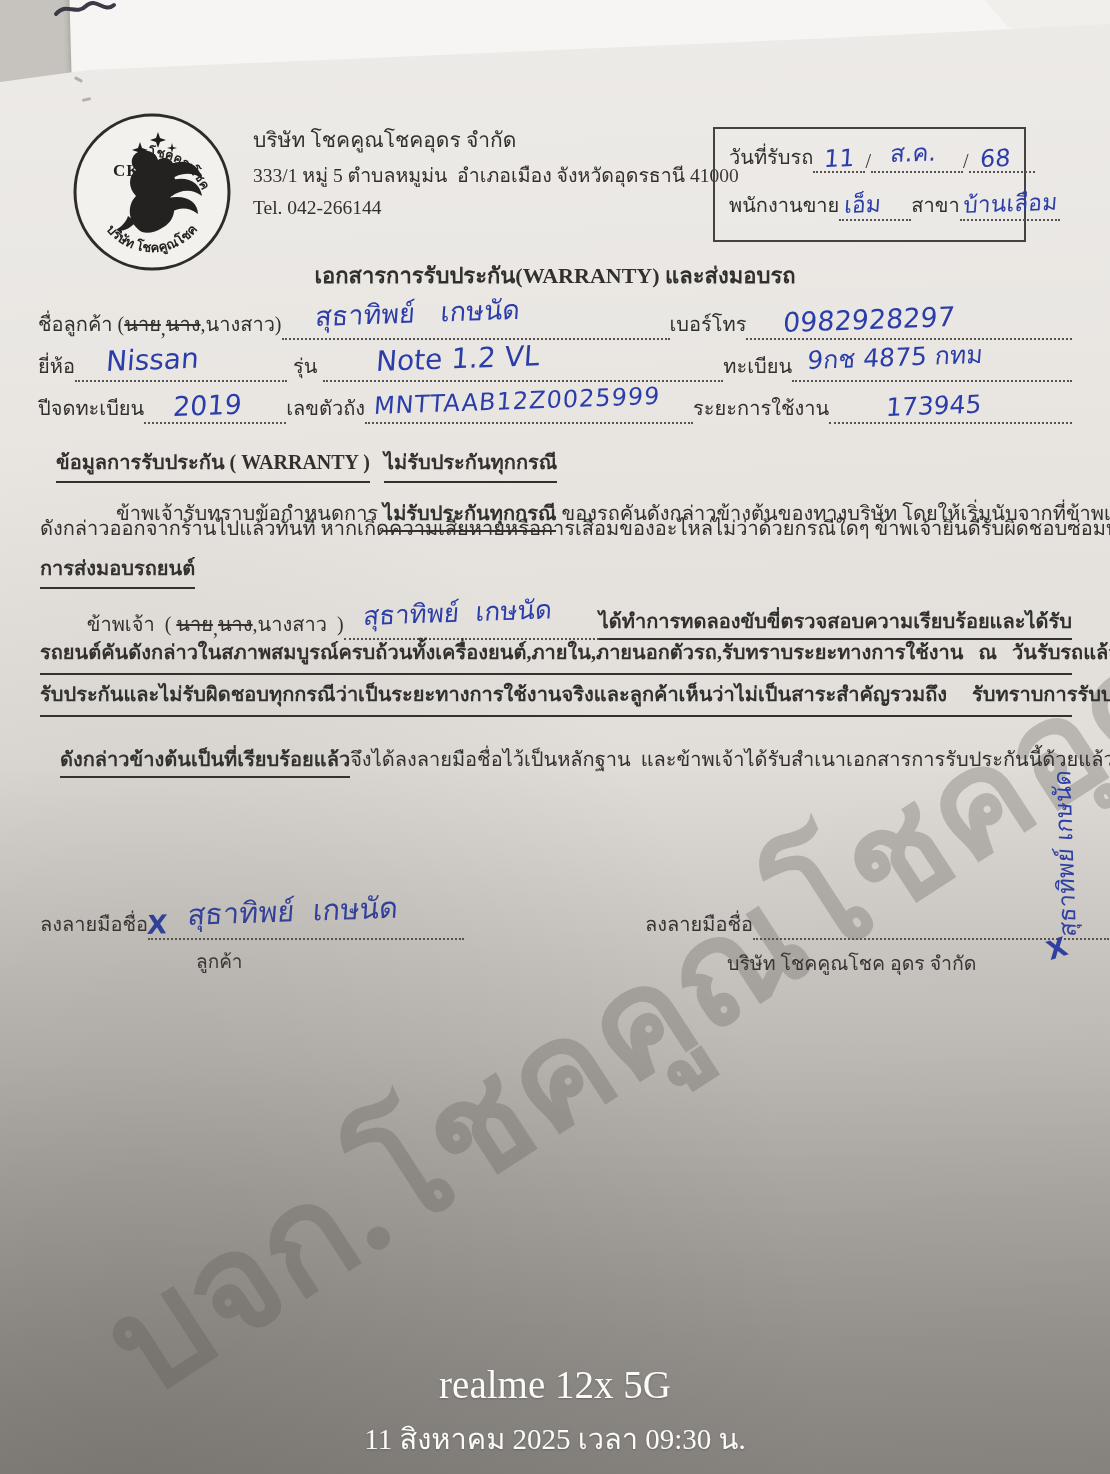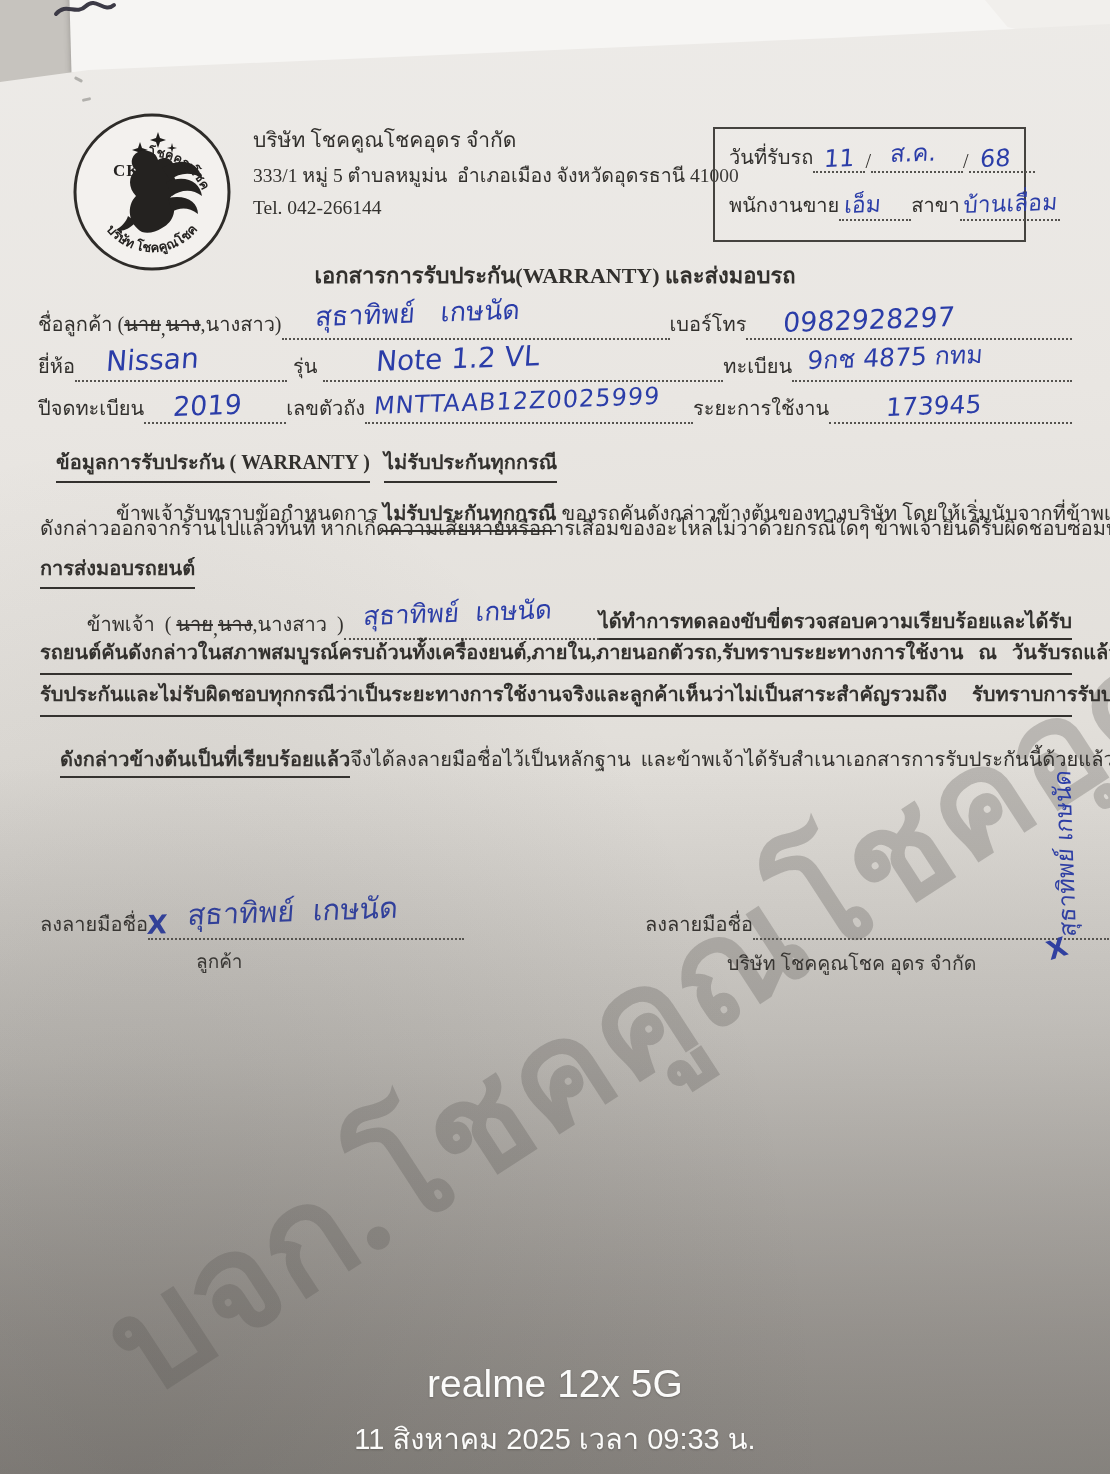--- a/index.html
+++ b/index.html
@@ -56,7 +56,7 @@
   }
   .cam{
     position:absolute;left:0;right:0;text-align:center;z-index:9;color:#fbfbfa;
-    font-family:Liberation Sans, sans-serif;
+    font-family:Liberation Serif, serif;
     text-shadow:0 1px 2px rgba(60,58,55,.4);
   }
   .vname{

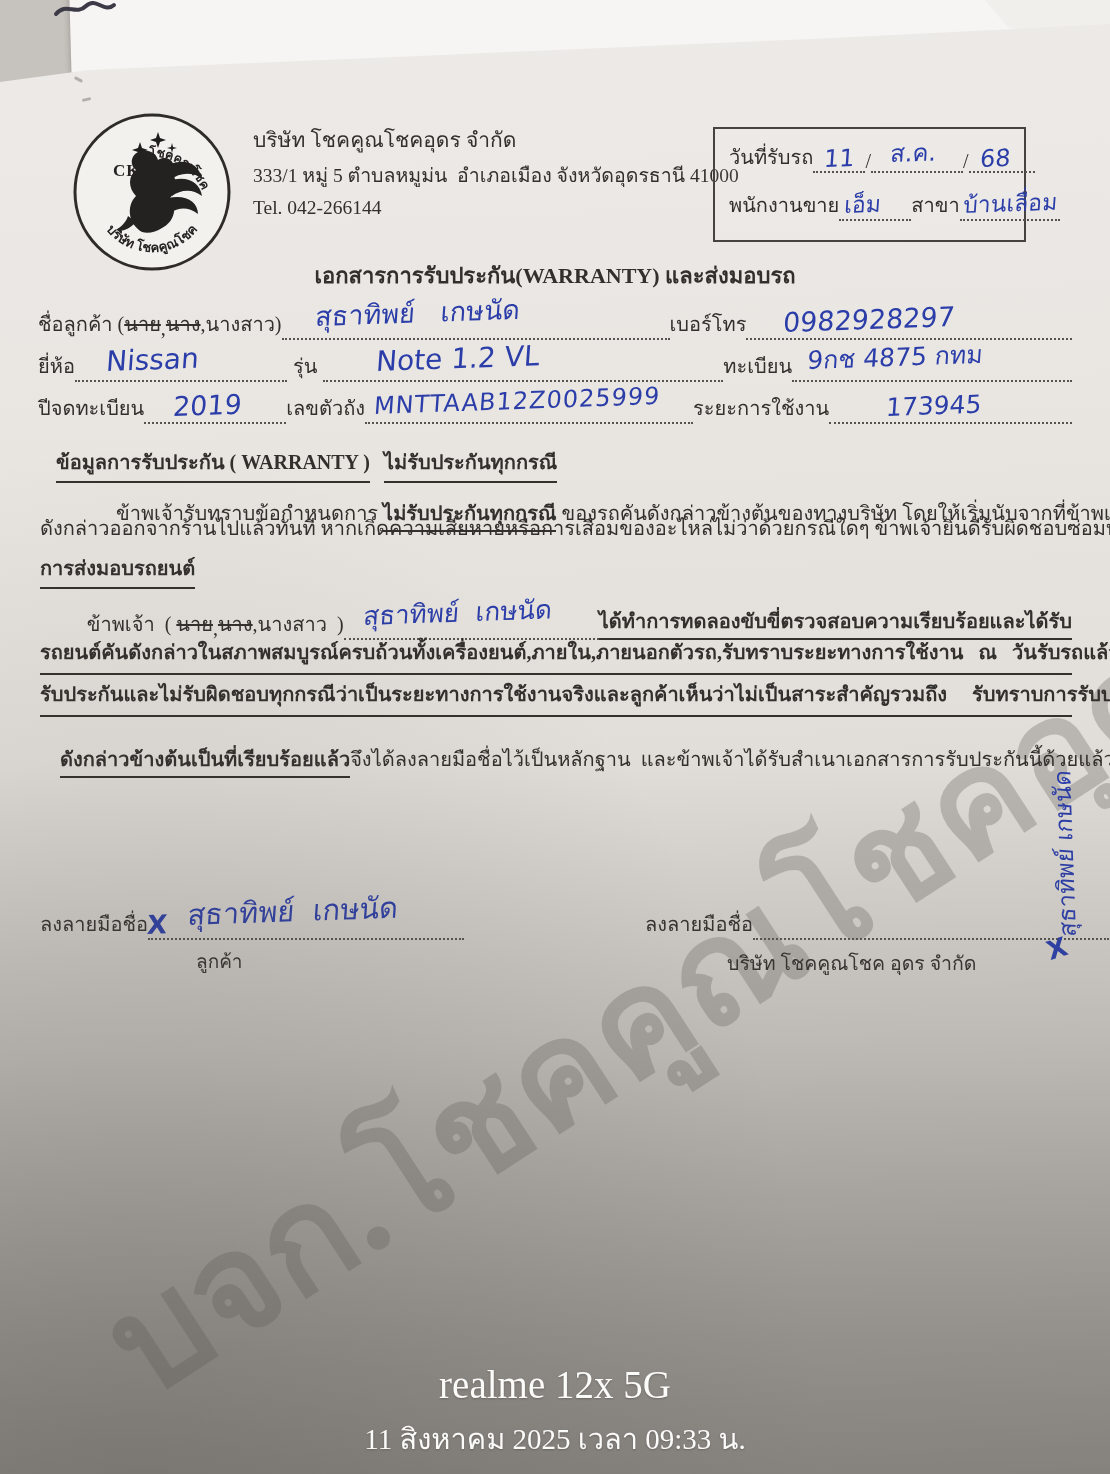--- a/index.html
+++ b/index.html
@@ -211,6 +211,6 @@
 
 <div class="shade"></div>
 <div class="cam" style="top:1362px;font-size:39px;">realme 12x 5G</div>
-<div class="cam" style="top:1416px;font-size:29px;">11 สิงหาคม 2025 เวลา 09:33 น.</div>
+<div class="cam" style="top:1416px;font-size:29px;">11 สิงหาคม 2025 เวลา 09:30 น.</div>
 
 </body></html>

